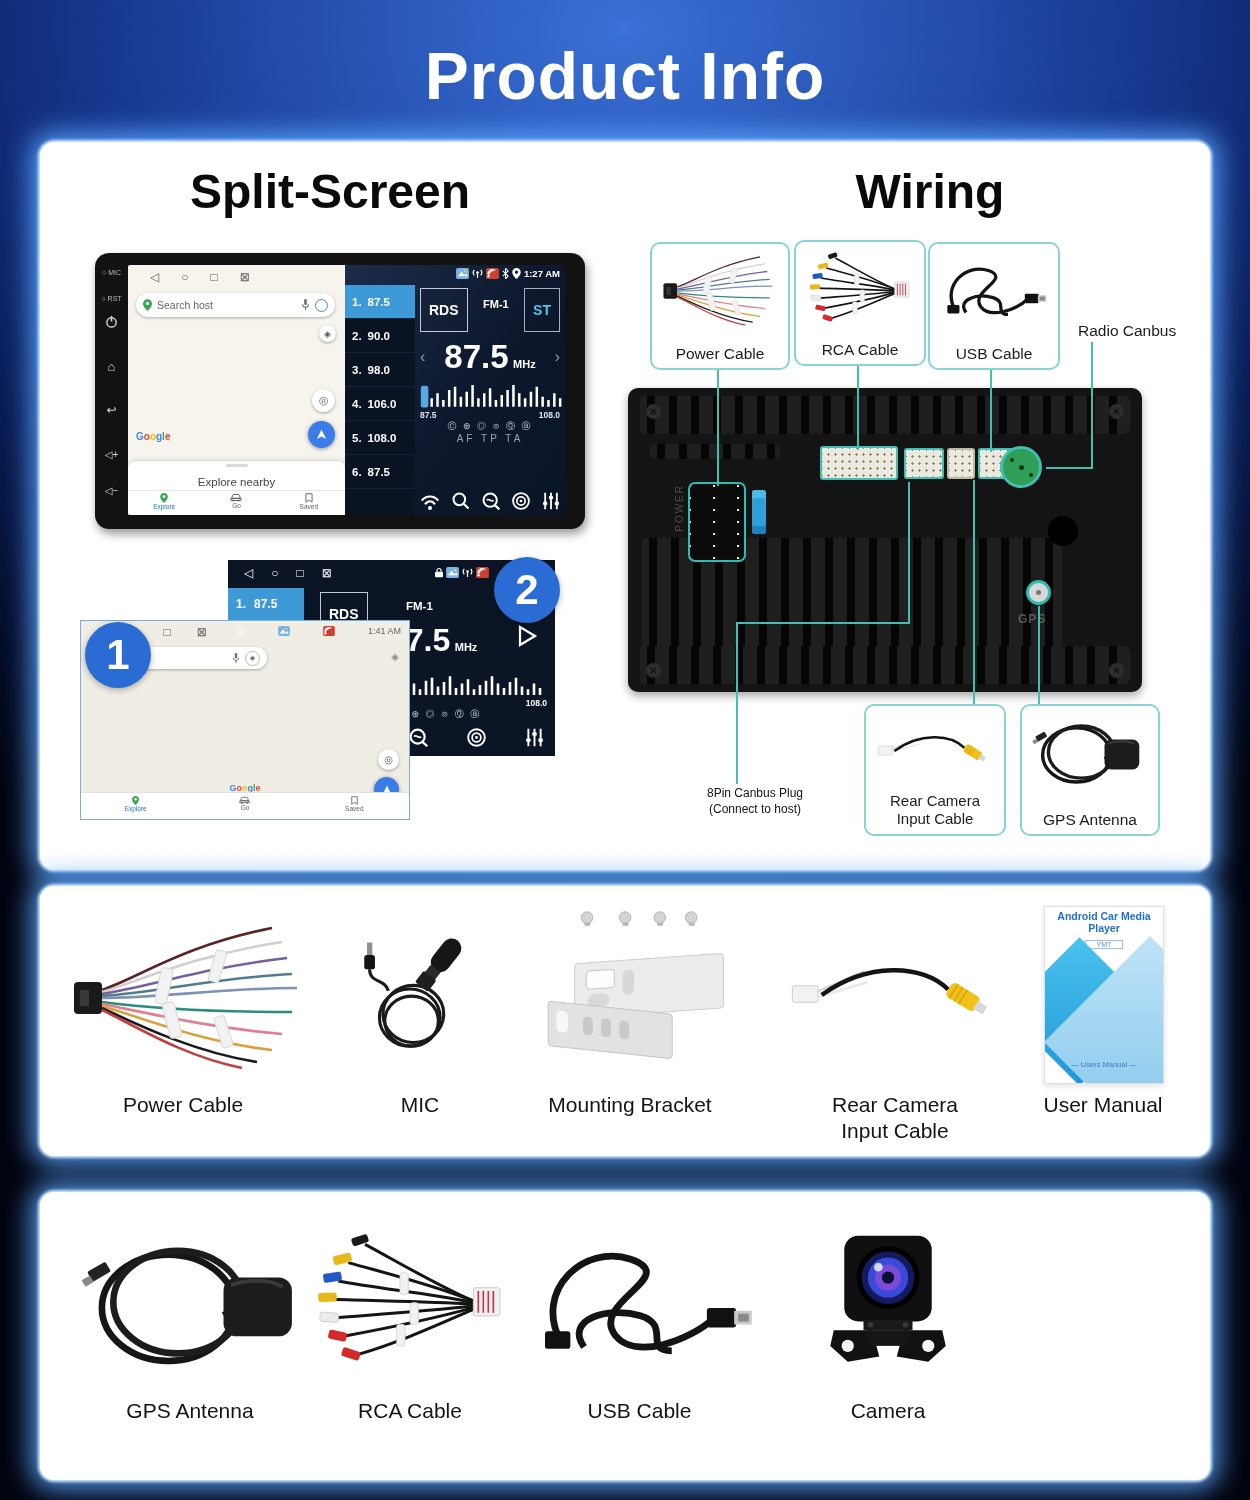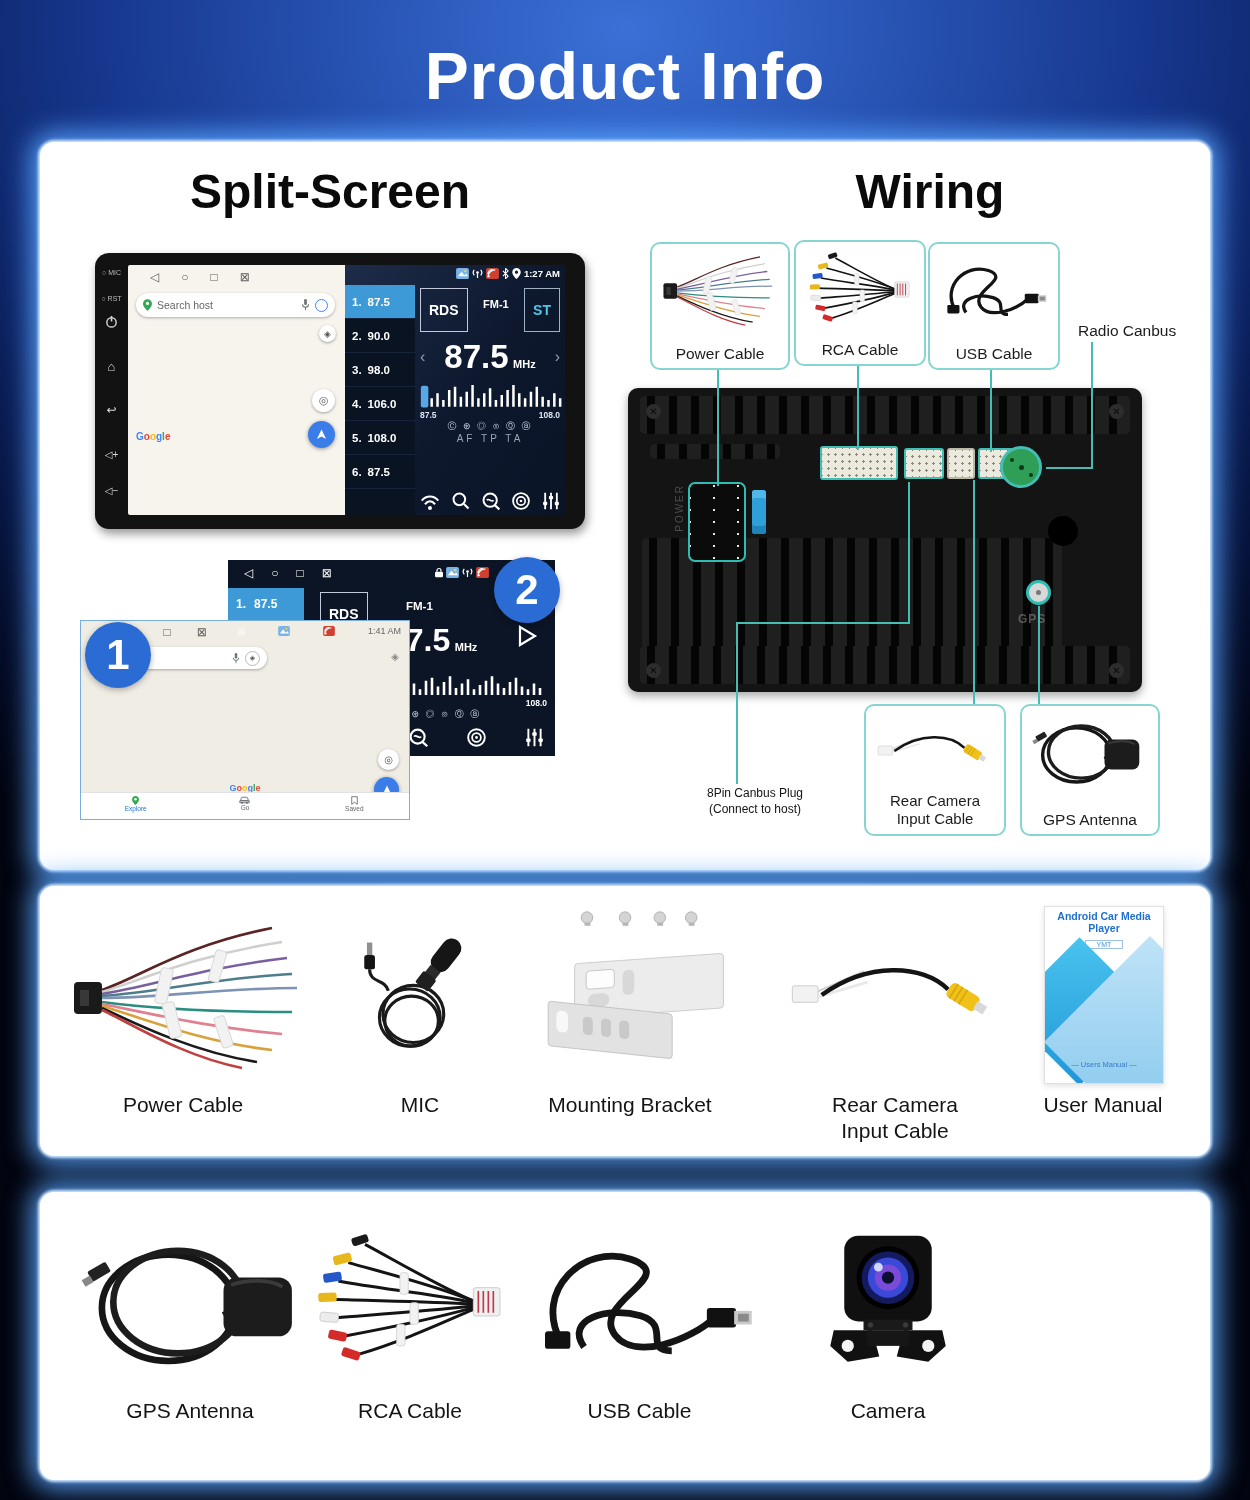--- a/index.html
+++ b/index.html
@@ -343,6 +343,30 @@
             </svg>
         </div>
         <div class="gtxt" style="position:absolute;left:8px;top:166px;"><span style="color:#4285F4">G</span><span style="color:#EA4335">o</span><span style="color:#FBBC05">o</span><span style="color:#4285F4">g</span><span style="color:#34A853">l</span><span style="color:#EA4335">e</span></div>
+        <div class="excard">
+          <div style="width:22px;height:3px;background:#dadada;border-radius:2px;margin:3px auto 0;"></div>
+          <div class="exn">Explore nearby</div>
+          <div class="tabs">
+            <div class="tab on">
+                <svg width="8" height="10" style="margin:0 auto">
+                  <use href="#ic-gpin"></use>
+                </svg>
+                <div>Explore</div>
+              </div>
+            <div class="tab">
+                <svg width="12" height="9" style="margin:0 auto">
+                  <use href="#ic-car"></use>
+                </svg>
+                <div>Go</div>
+              </div>
+            <div class="tab">
+                <svg width="8" height="10" style="margin:0 auto">
+                  <use href="#ic-bookmark"></use>
+                </svg>
+                <div>Saved</div>
+              </div>
+          </div>
+        </div>
       </div>
 
       <div class="radio">

